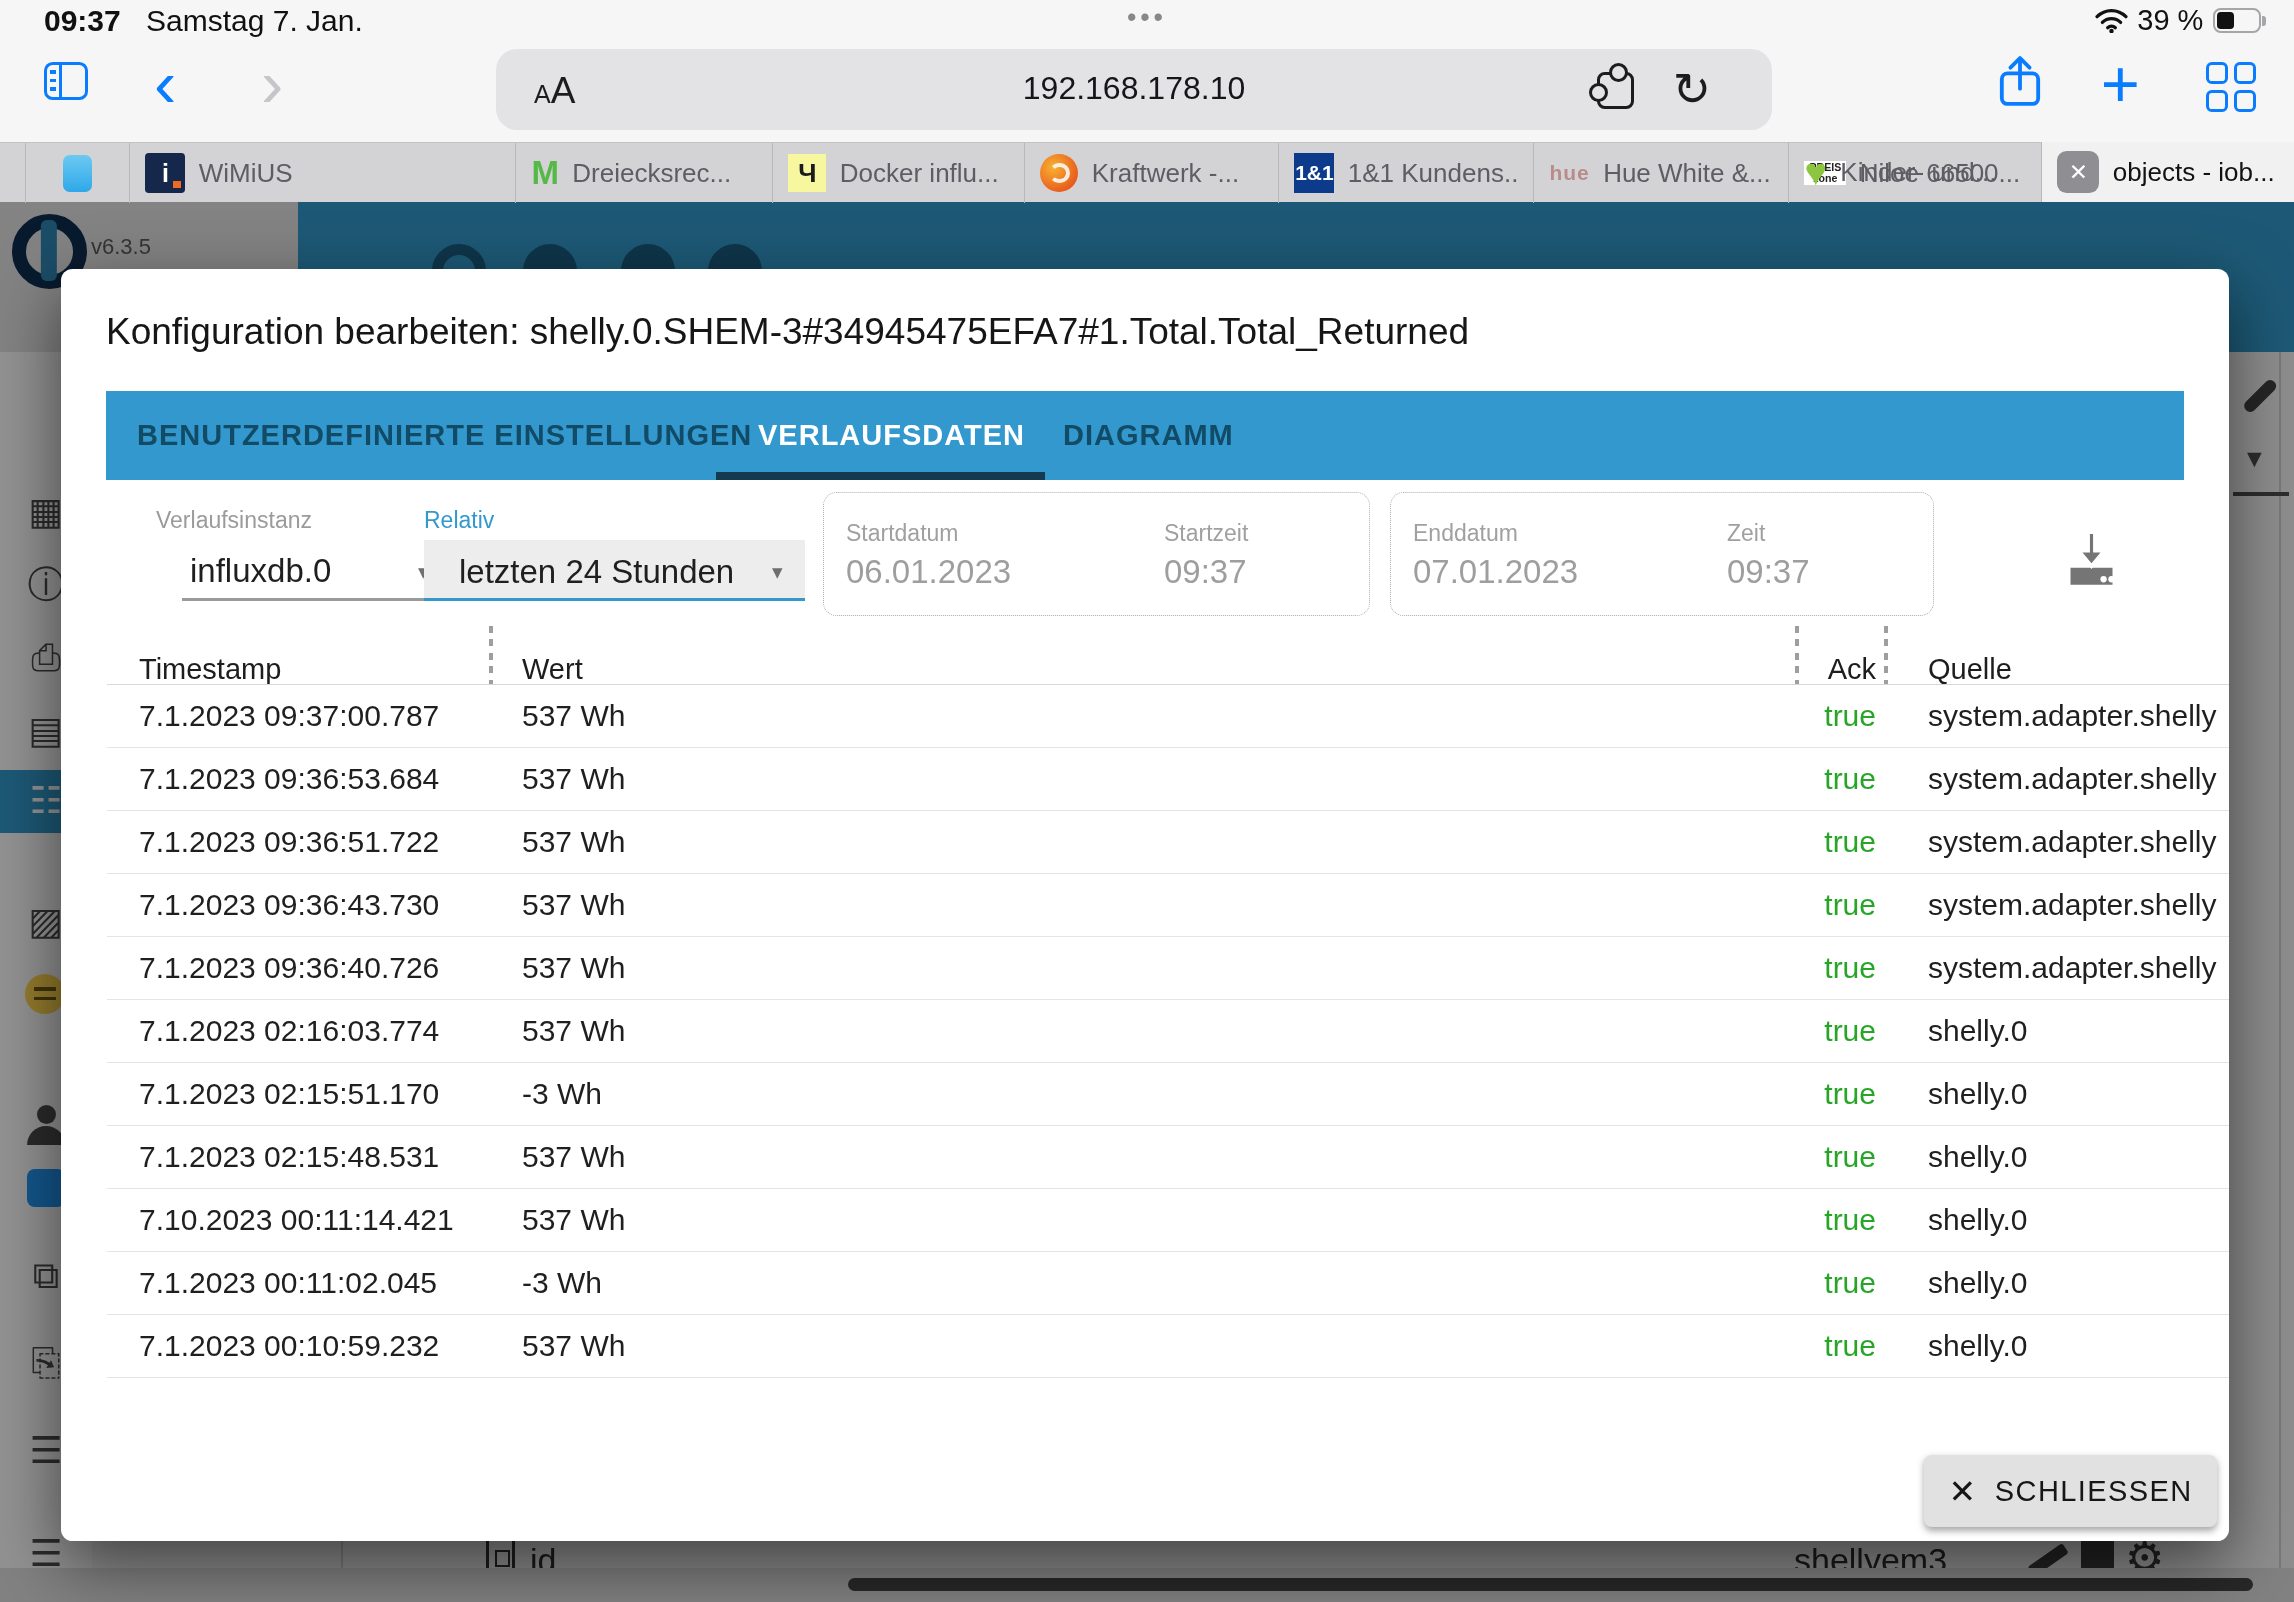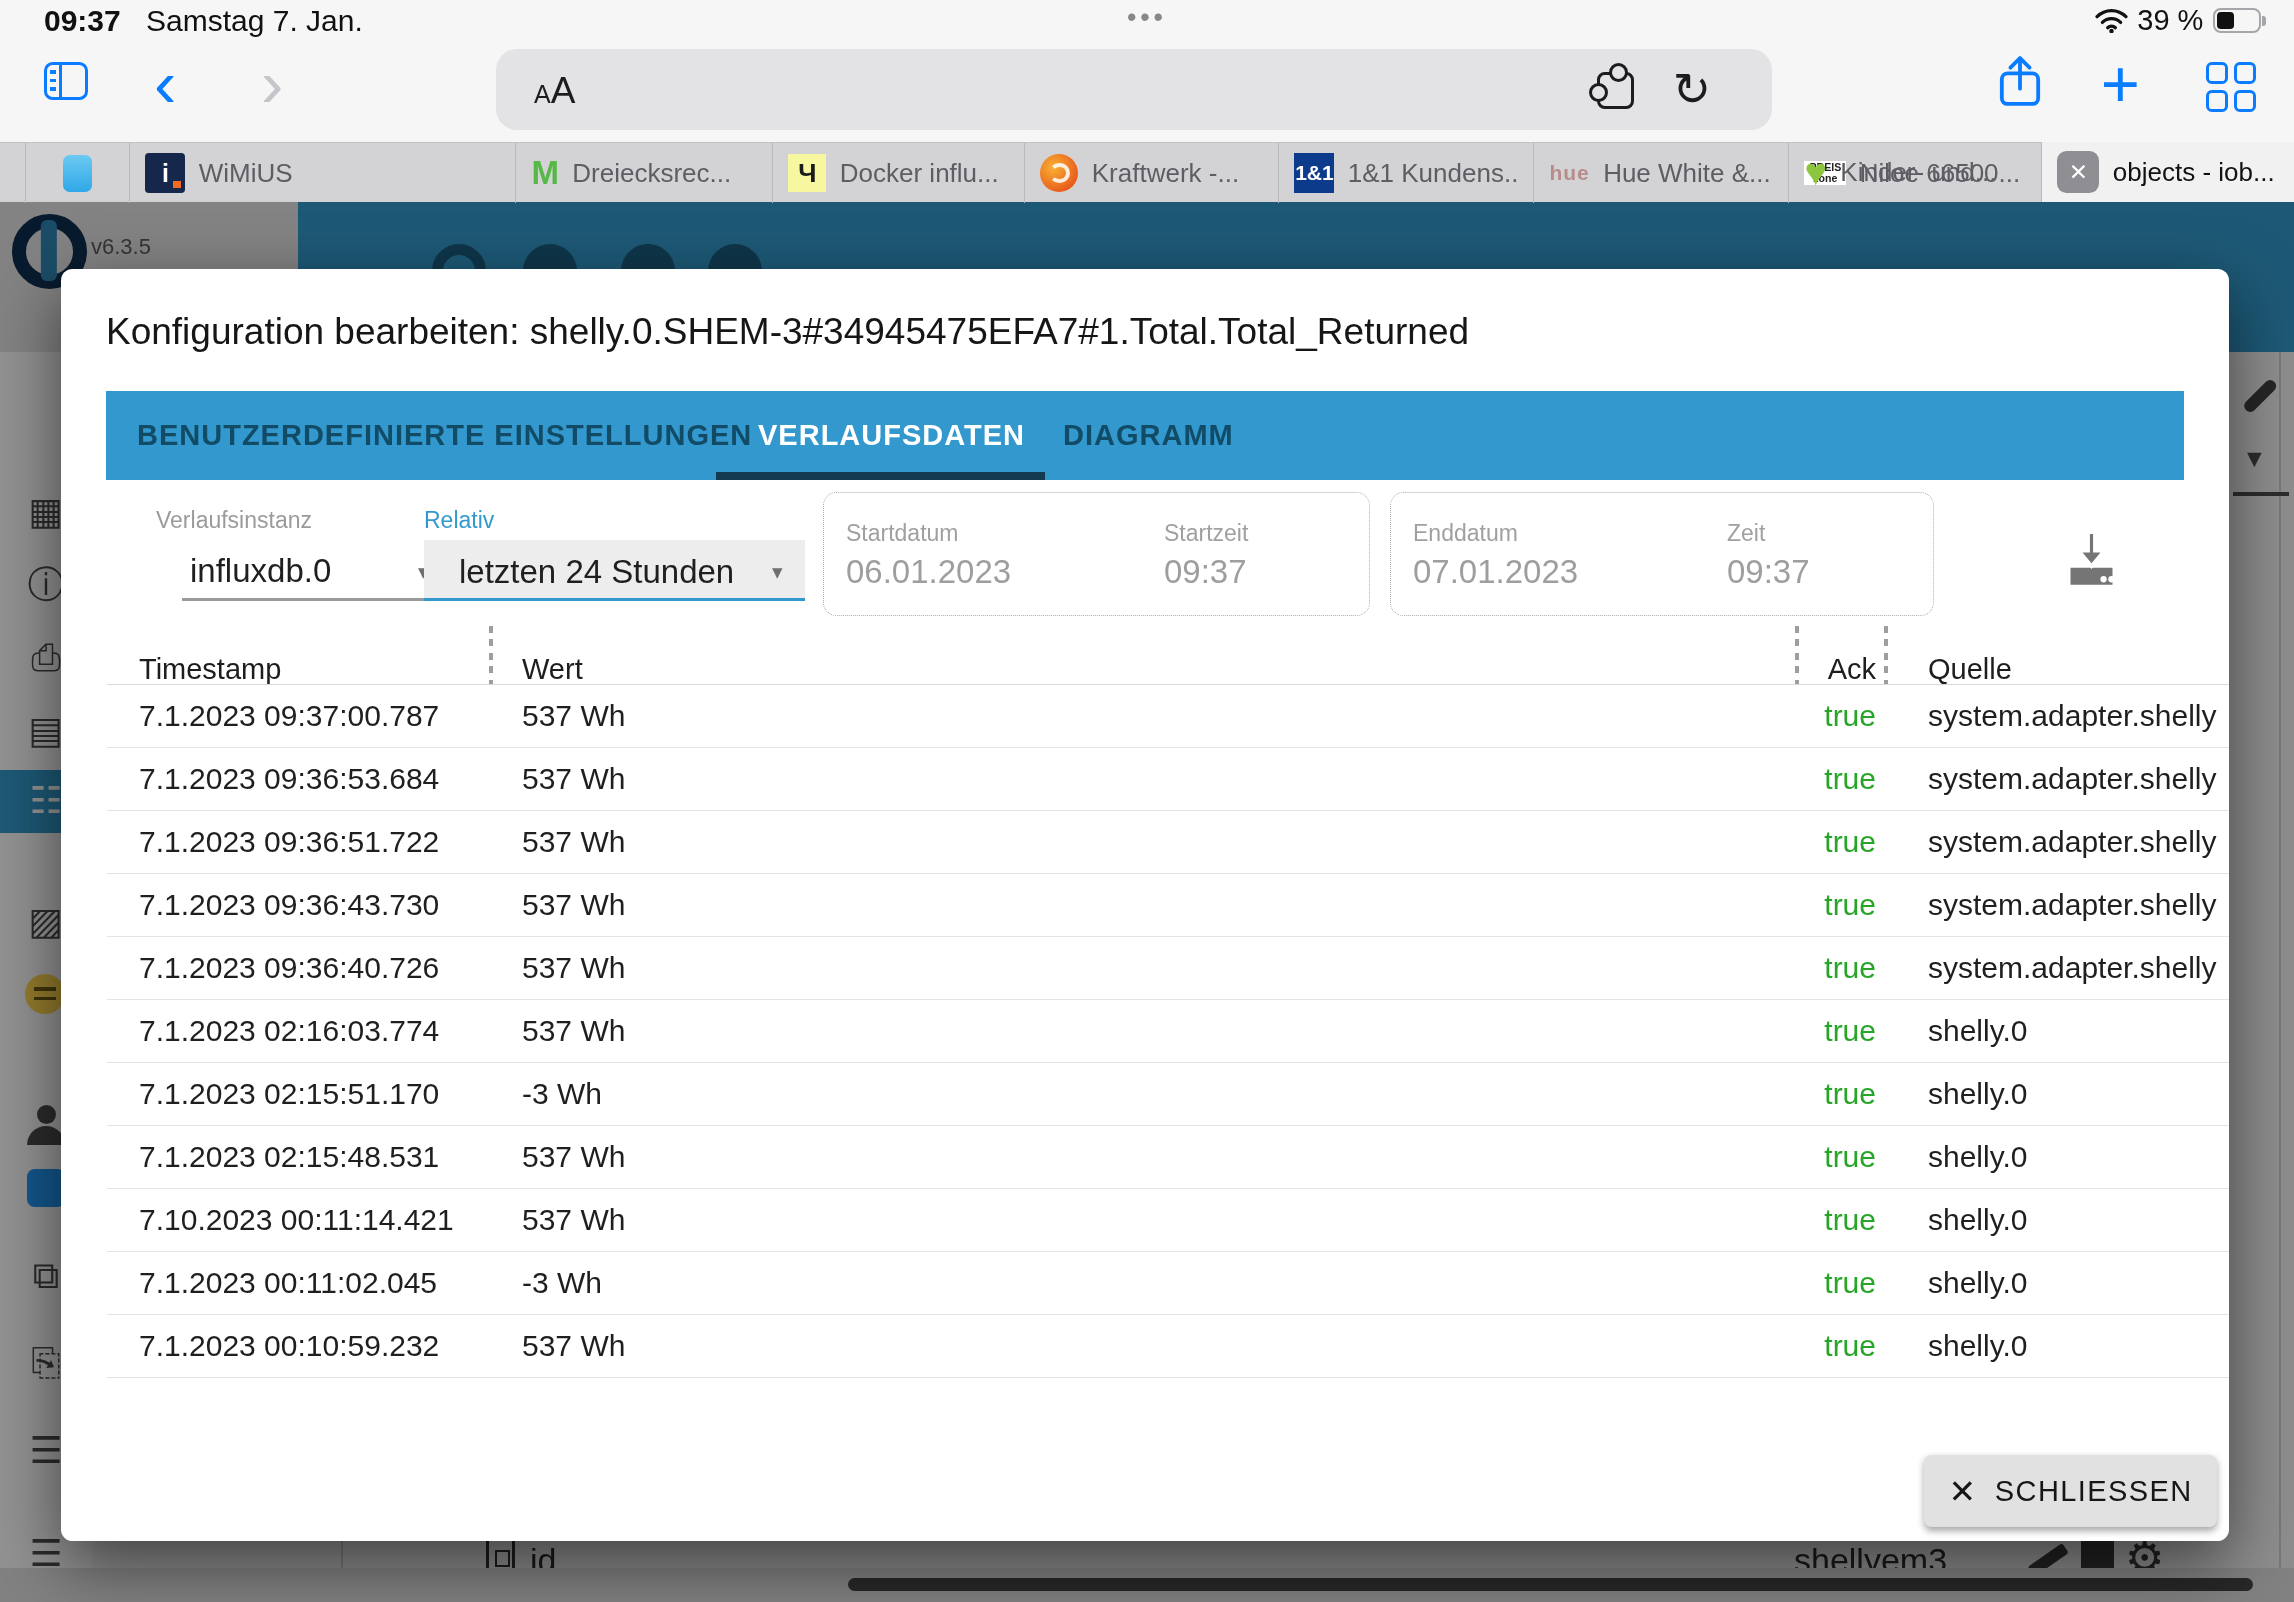--- a/index.html
+++ b/index.html
@@ -165,6 +165,7 @@
     <div class="tb-fwd">›</div>
     <div class="tb-pill">
       <span class="tb-aa"><span class="a1">A</span><span class="a2">A</span></span>
+      <div class="tb-url">192.168.178.10</div>
       <div class="tb-puzzle"></div>
       <div class="tb-reload">↻</div>
     </div>

